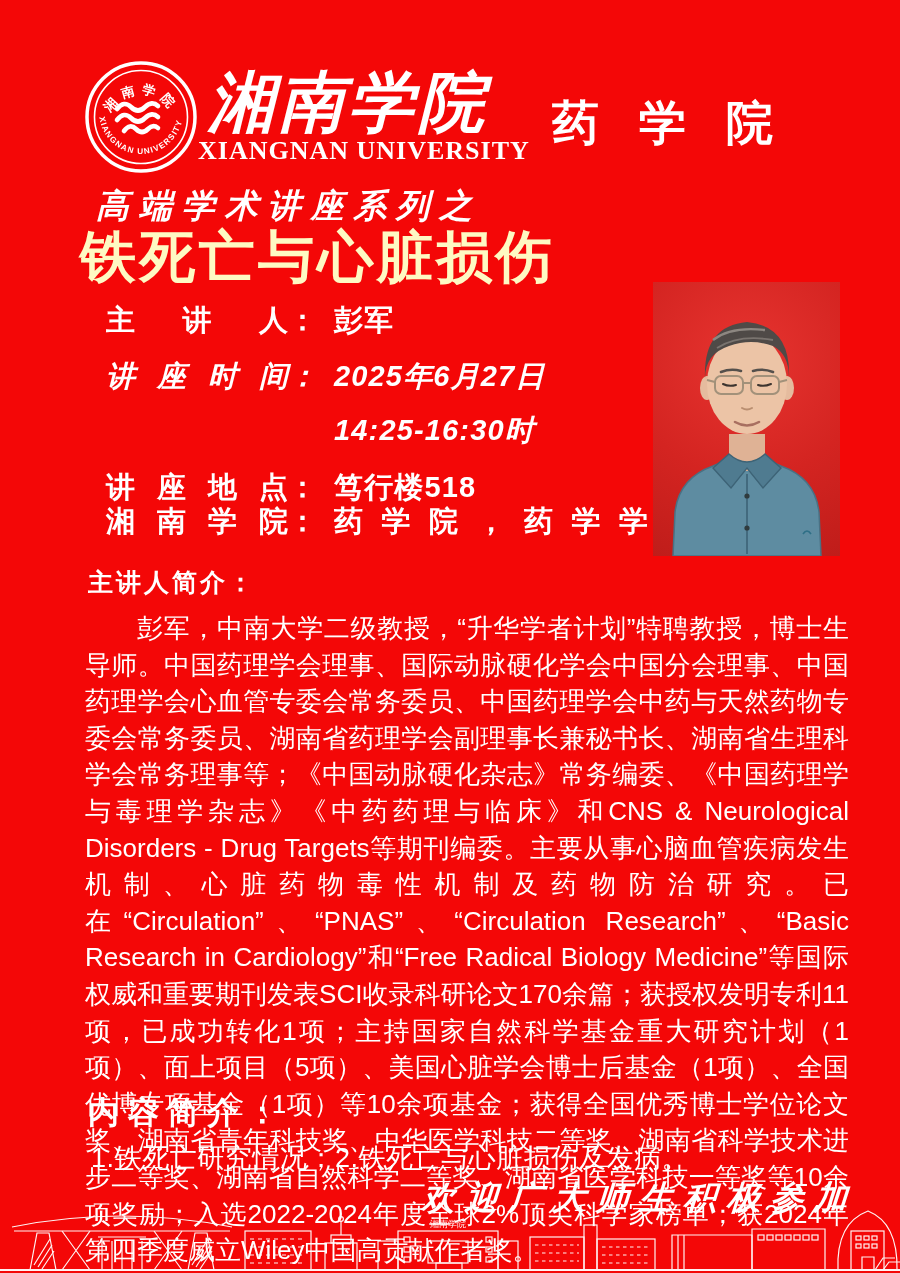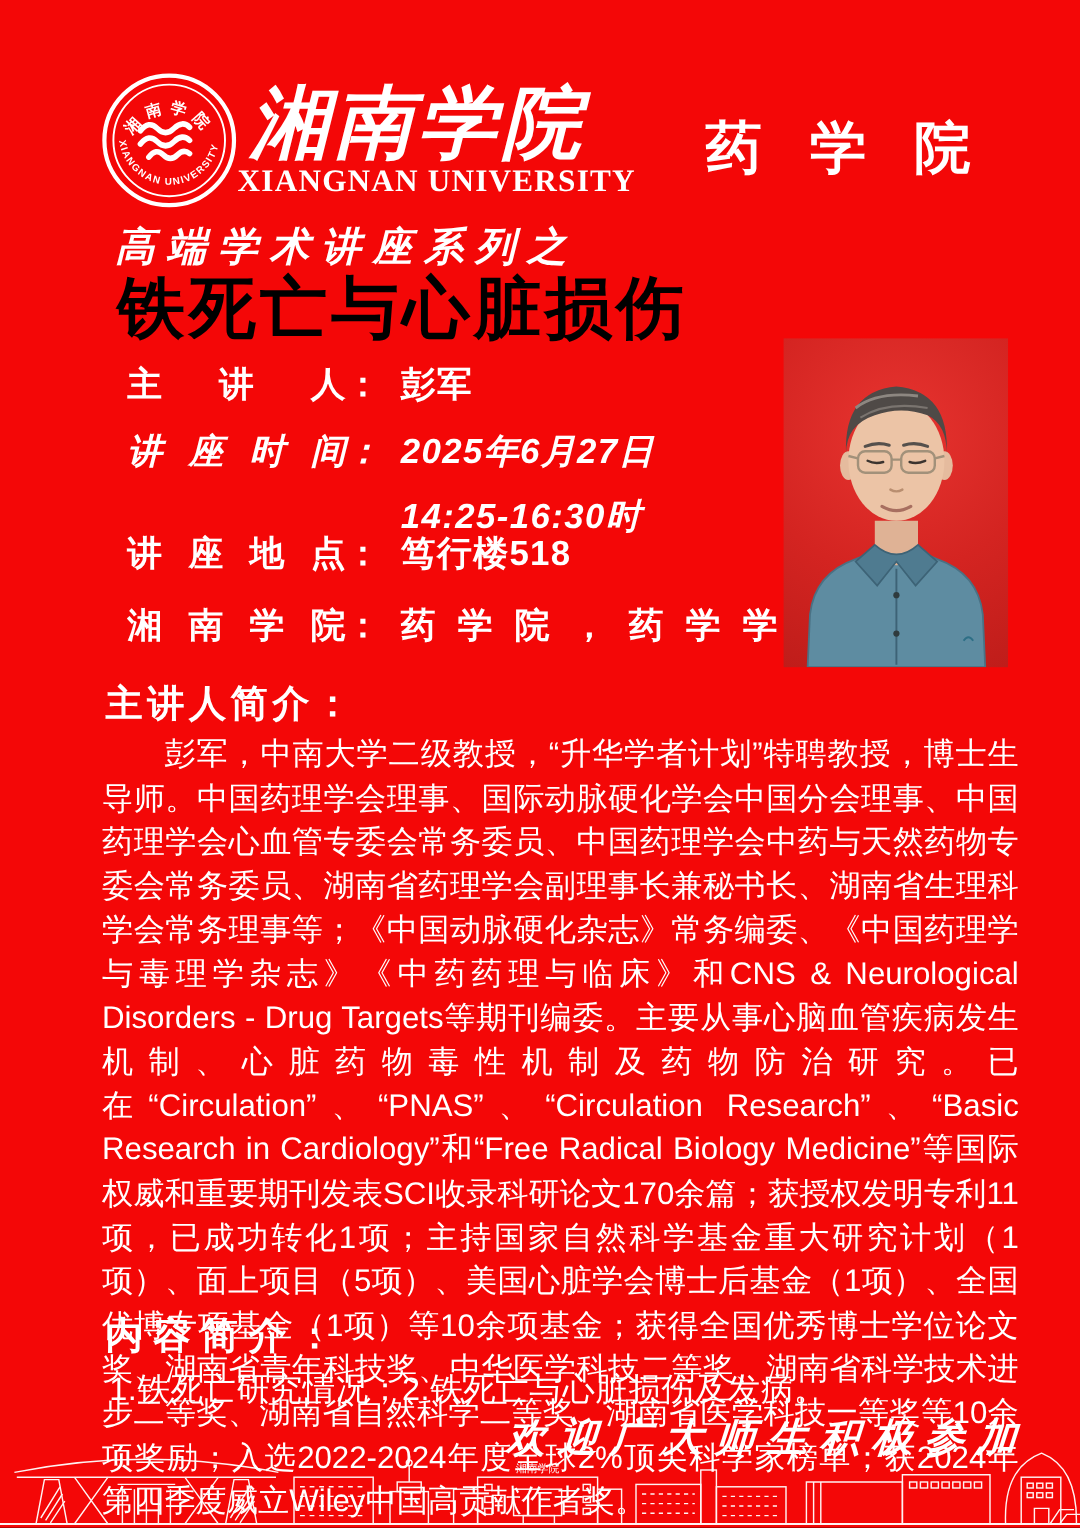--- a/index.html
+++ b/index.html
@@ -25,7 +25,7 @@
   }
   .dept {
     position:absolute; left:552px; top:92px;
-    font-size:47px; font-weight:900; letter-spacing:0.85em; color:#fff; white-space:nowrap;margin-left:36px;
+    font-size:47px; font-weight:900; letter-spacing:0.85em; color:#fff; white-space:nowrap;
   }
   
   .series {

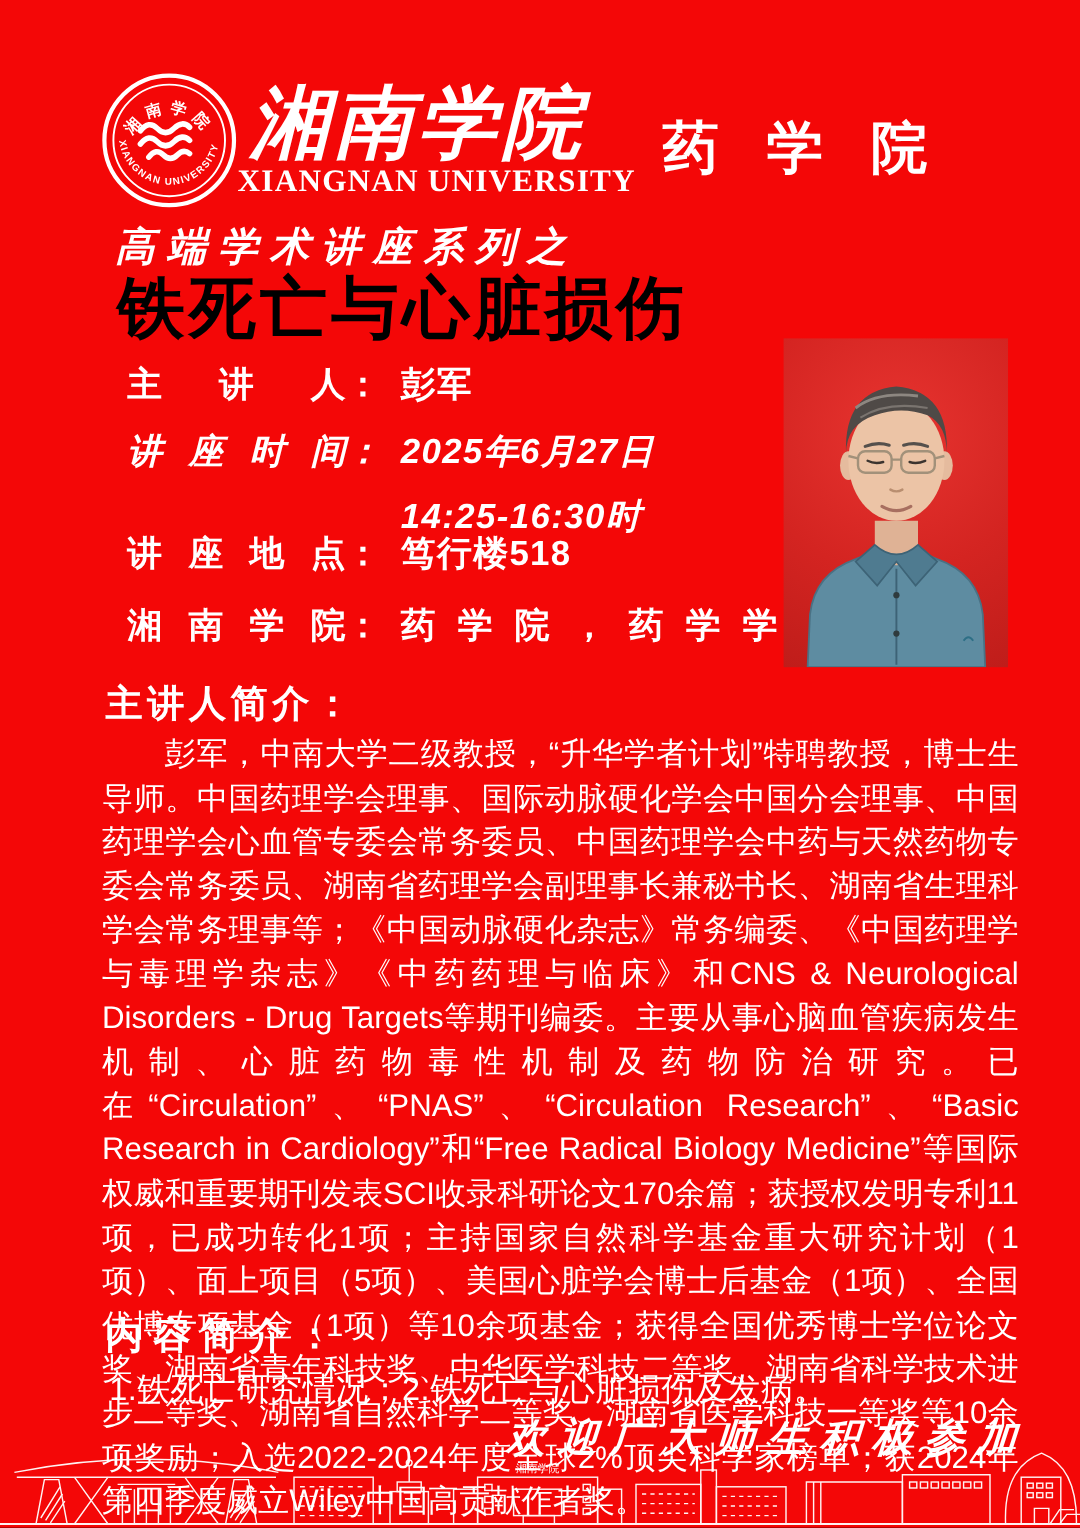--- a/index.html
+++ b/index.html
@@ -34,8 +34,8 @@
     letter-spacing:0.30em; white-space:nowrap;
   }
   .main-title {
-    position:absolute; left:98px; top:220px;
-    color:#000000; font-size:56px; font-weight:900; letter-spacing:0.06em; white-space:nowrap;
+    position:absolute; left:80px; top:220px;
+    color:#fef9c3; font-size:56px; font-weight:900; letter-spacing:0.06em; white-space:nowrap;
   }
   
   .info-row { position:absolute; left:92px; font-size:29px; font-weight:bold; white-space:nowrap; }

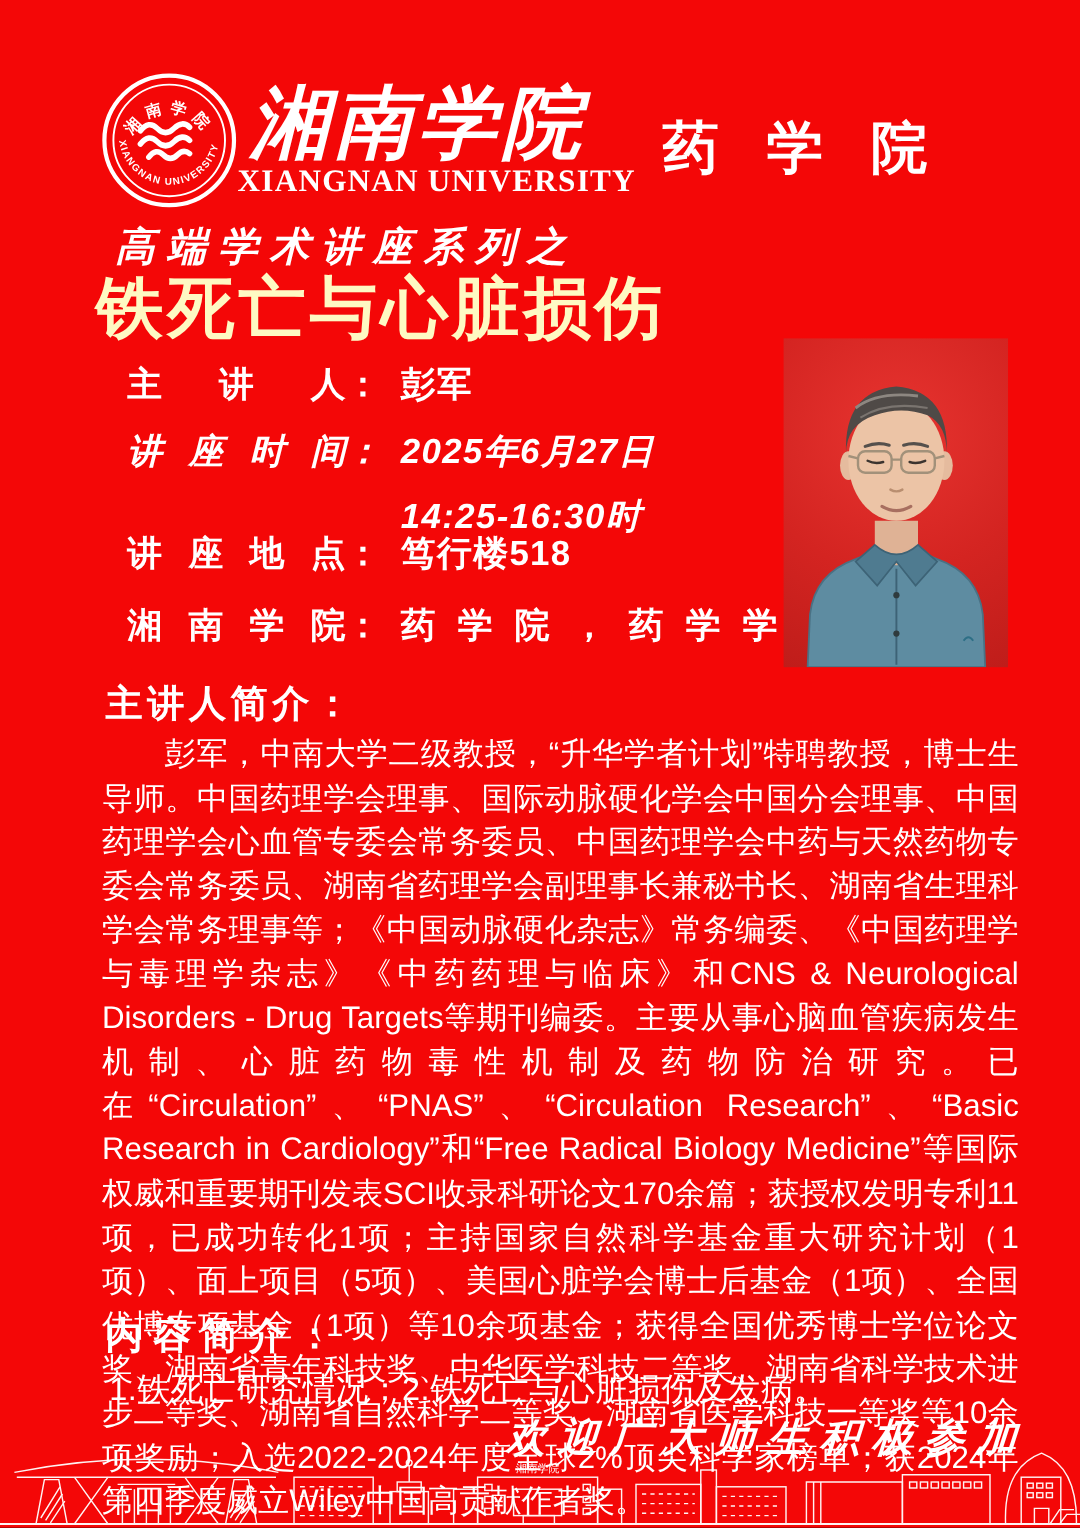--- a/index.html
+++ b/index.html
@@ -45,7 +45,7 @@
   .info-row.r1 { top:301px; }
   .info-row.r2 { top:357px;font-style:italic; }
   .info-row.r2 .val div + div { margin-top:14px; }
-  .info-row.r3 { top:442px; }
+  .info-row.r3 { top:468px; }
   .info-row.r4 { top:502px; }
   .info-row.r4 .val { letter-spacing:0.18em; }
   

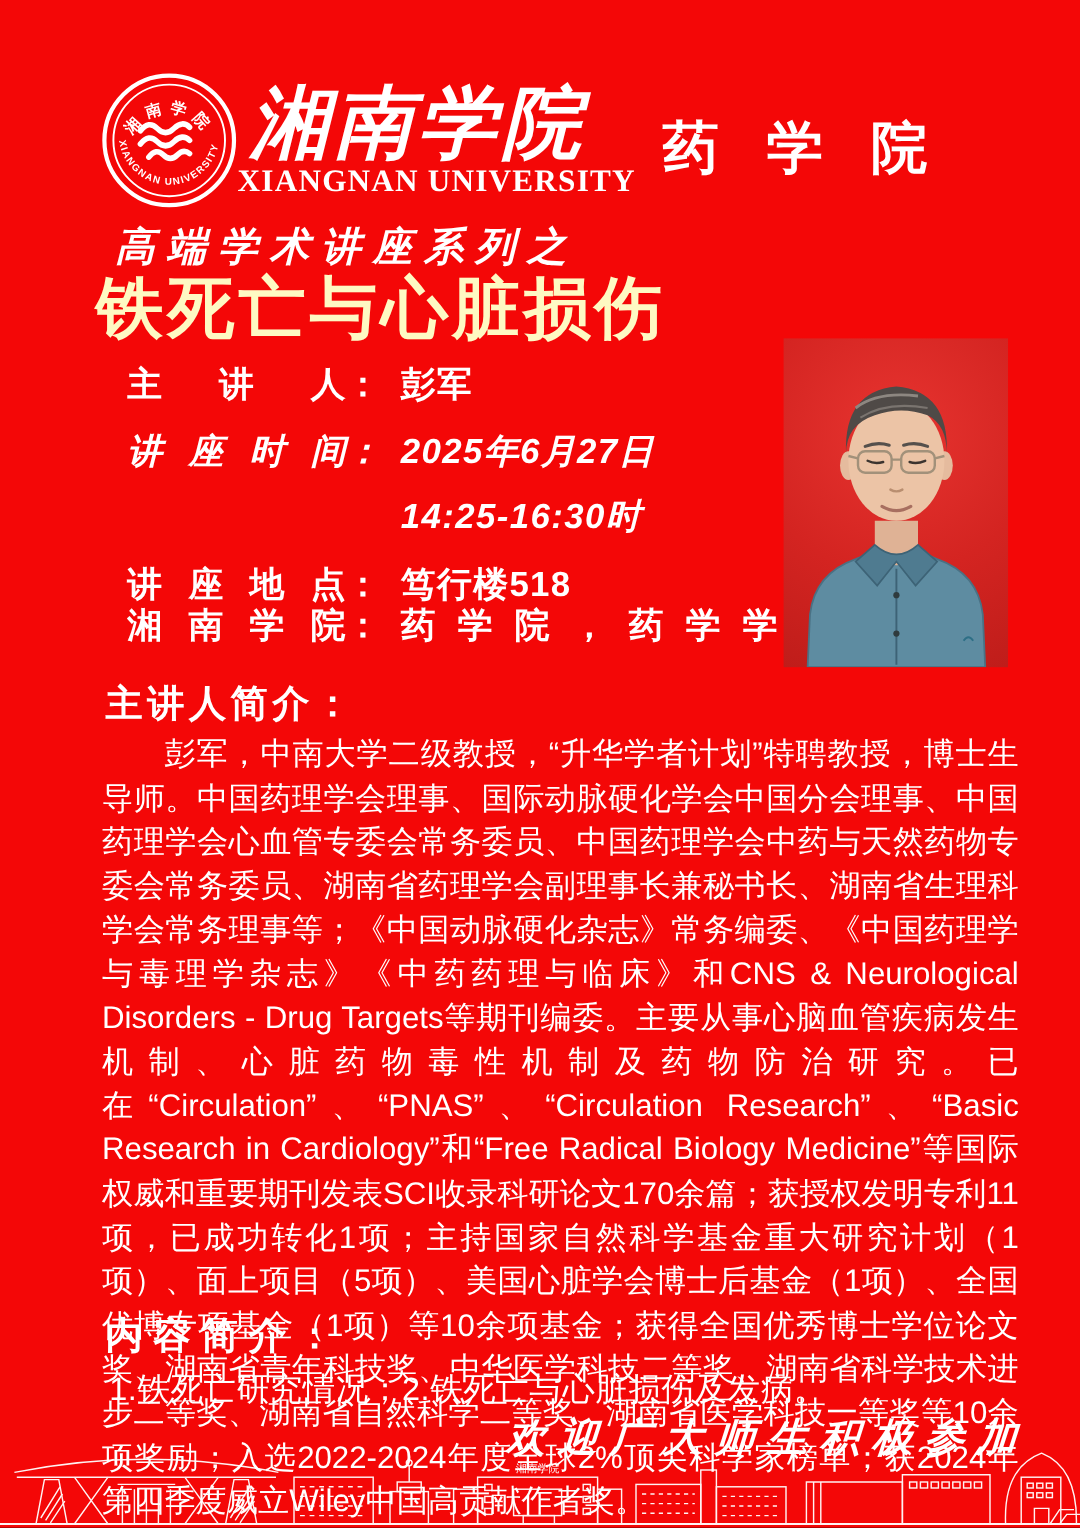--- a/index.html
+++ b/index.html
@@ -57,7 +57,7 @@
   
   .bio-heading {
     position:absolute; left:88px; top:566px;
-    font-size:31px; font-weight:bold; letter-spacing:0.12em; white-space:nowrap;font-family:Liberation Serif, serif;
+    font-size:25px; font-weight:bold; letter-spacing:0.12em; white-space:nowrap;font-family:Liberation Serif, serif;
   }
   .bio {
     position:absolute; left:85px; top:610px; width:764px;

